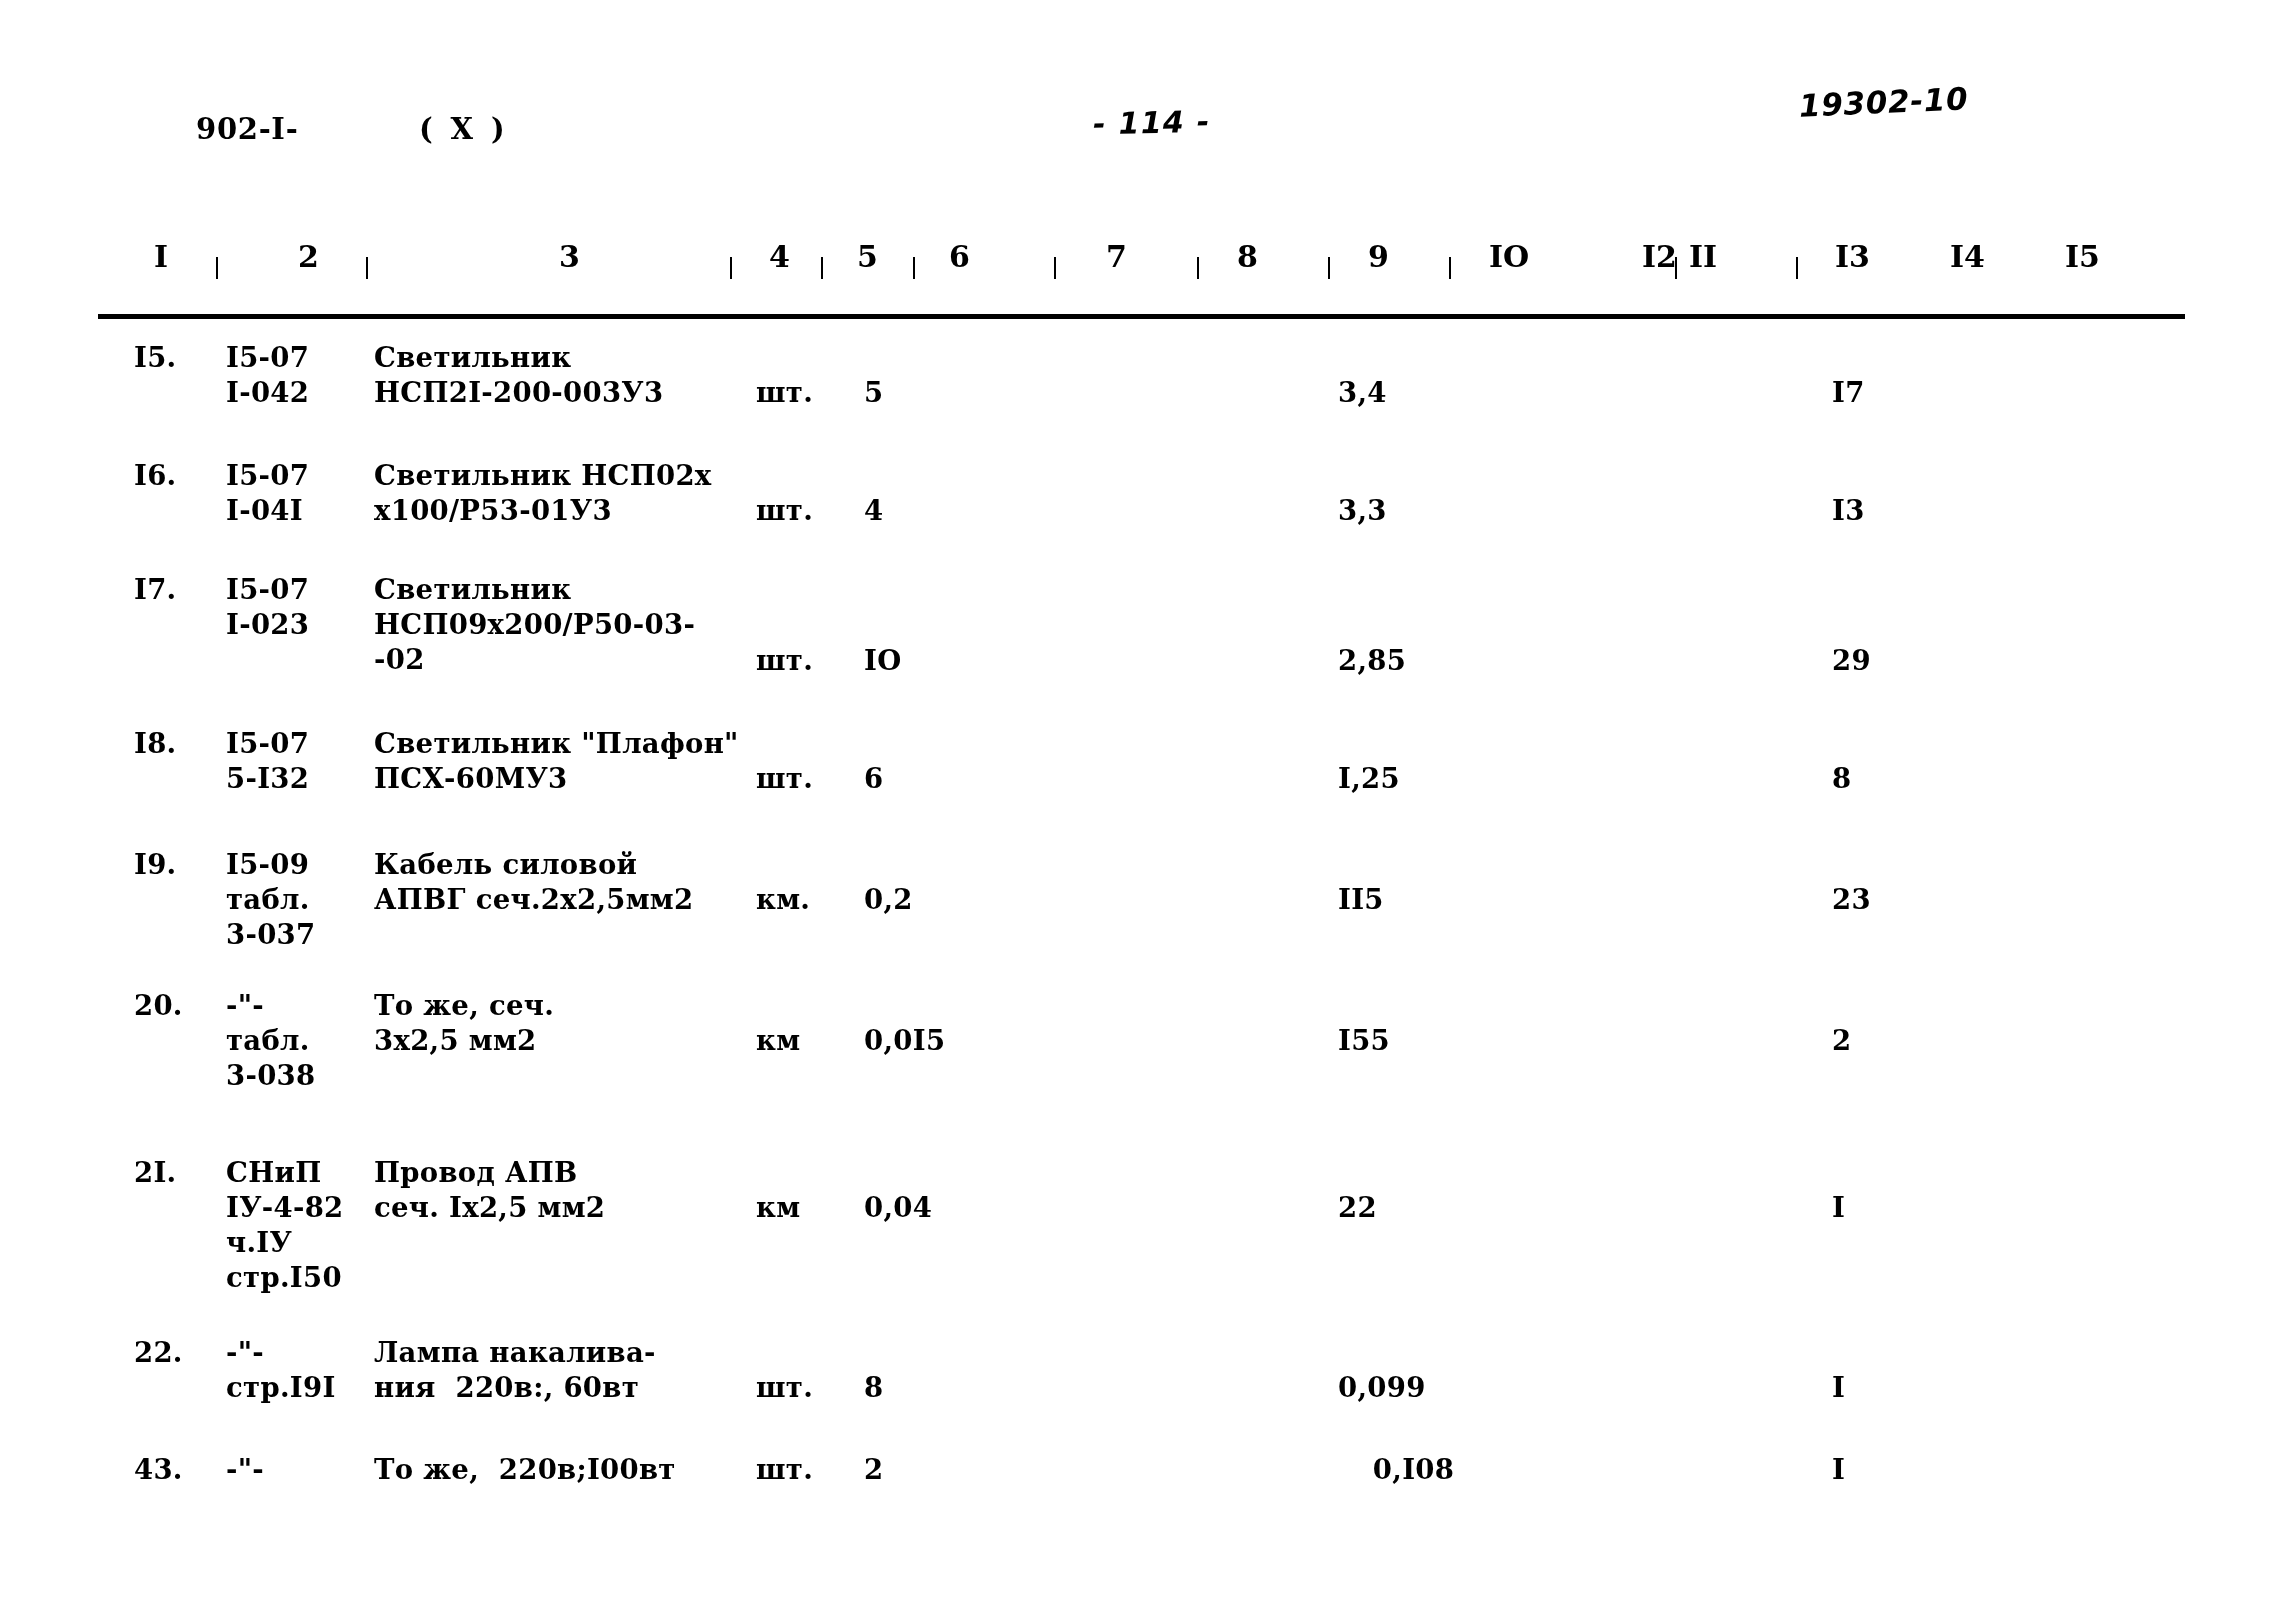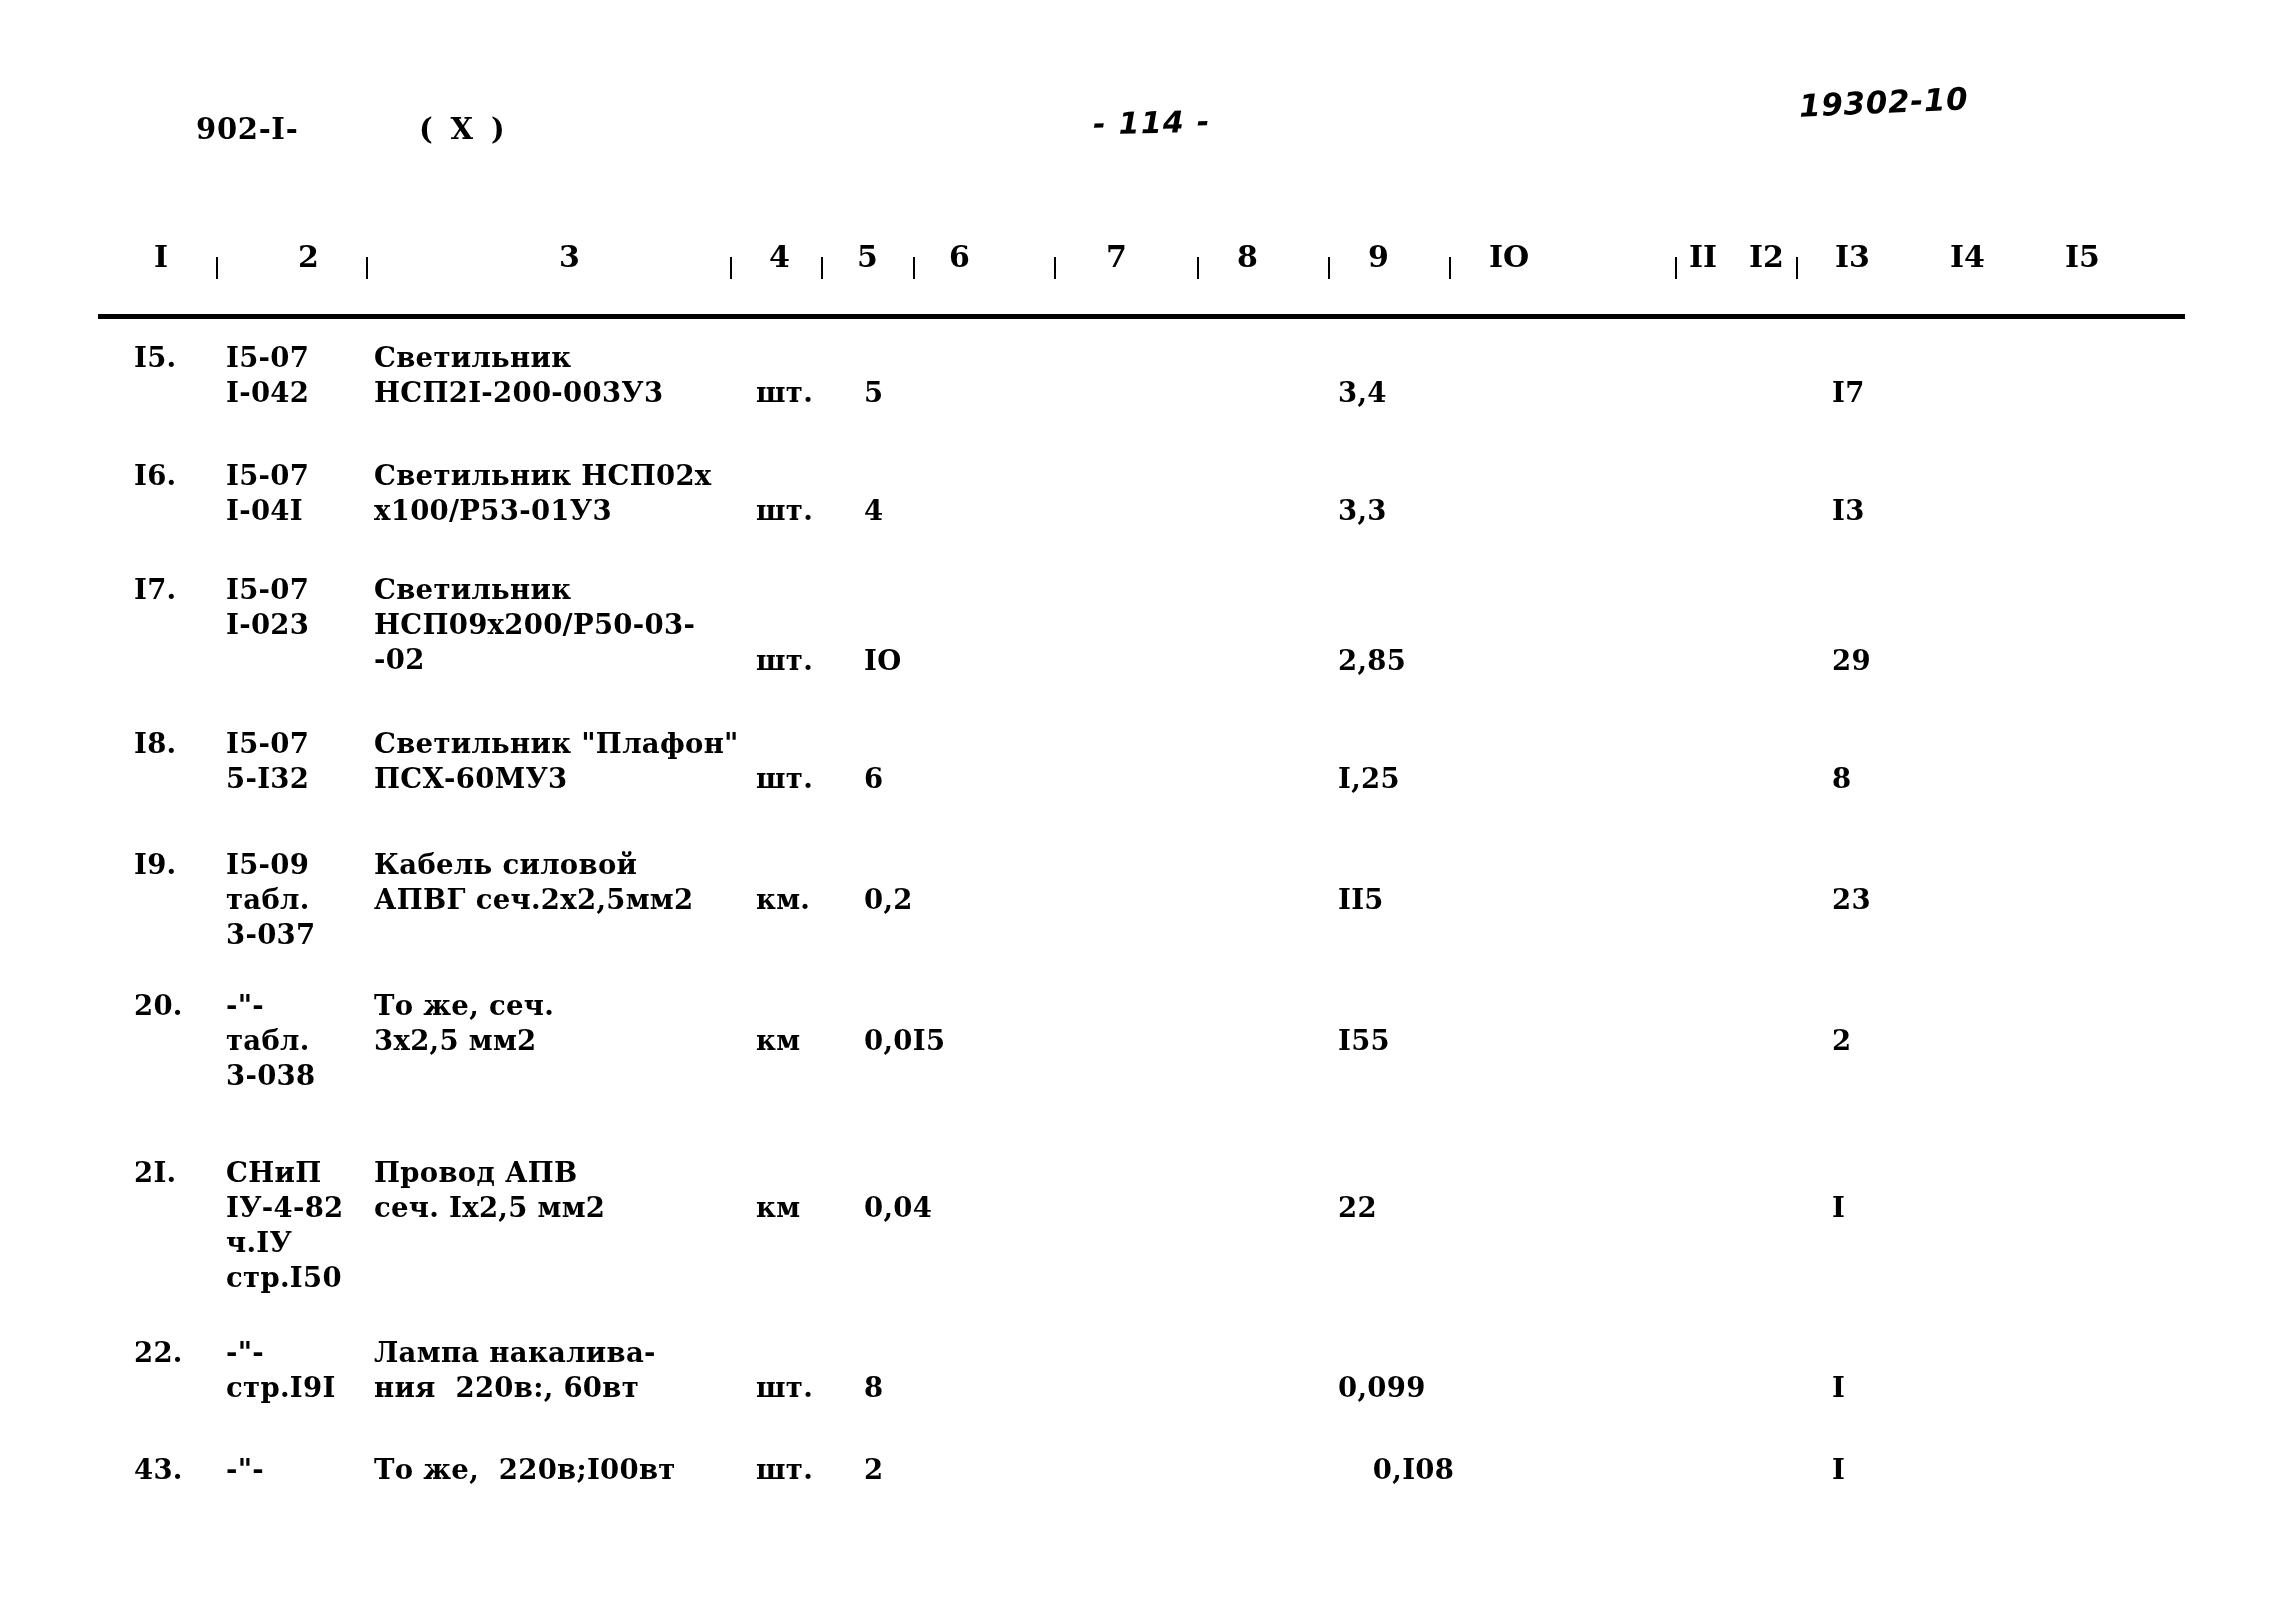--- a/index.html
+++ b/index.html
@@ -162,7 +162,7 @@
       <div class="ch" style="left: 1368px;">9</div>
       <div class="ch" style="left: 1489px;">IO</div>
       <div class="ch" style="left: 1689px;">II</div>
-      <div class="ch" style="left: 1749px;">I2</div>
+      <div class="ch" style="left: 1642px;">I2</div>
       <div class="ch" style="left: 1835px;">I3</div>
       <div class="ch" style="left: 1950px;">I4</div>
       <div class="ch" style="left: 2065px; text-align: right;">I5</div>

